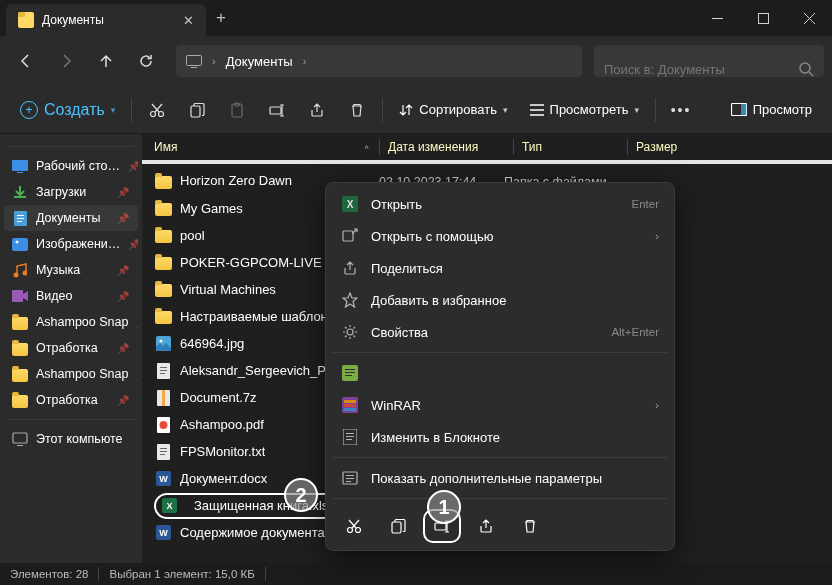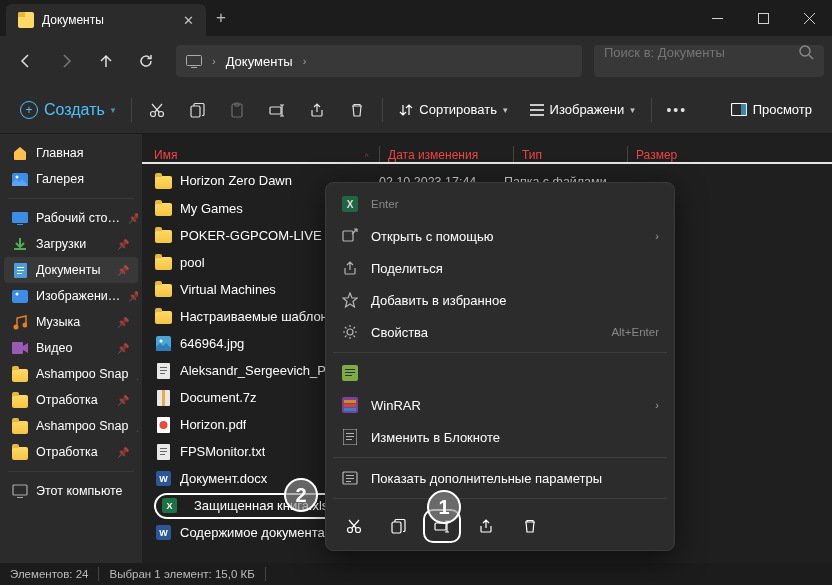--- a/index.html
+++ b/index.html
@@ -19,7 +19,7 @@
 .breadcrumb{flex:1;display:flex;align-items:center;height:32px;background:#383838;border-radius:4px;margin:0 8px;padding:0 10px;gap:10px}
 .bc-chev{opacity:.5;font-size:11px}
 .bc-item{font-size:13px}
-.search{width:230px;height:32px;background:#383838;border-radius:4px;display:flex;align-items:flex-start;padding:0 10px;gap:0}
+.search{width:230px;height:32px;background:#383838;border-radius:4px;display:flex;align-items:flex-end;padding:0 10px;gap:0}
 .search input{background:none;border:none;outline:none;color:#999;font-size:13px;flex:1}
 .actionbar{height:48px;background:#2b2b2b;display:flex;align-items:center;padding:0 10px;gap:2px;border-bottom:1px solid #1a1a1a}
 .create-btn{display:flex;align-items:center;gap:6px;padding:6px 10px;color:#4cc2ff;border-radius:4px}

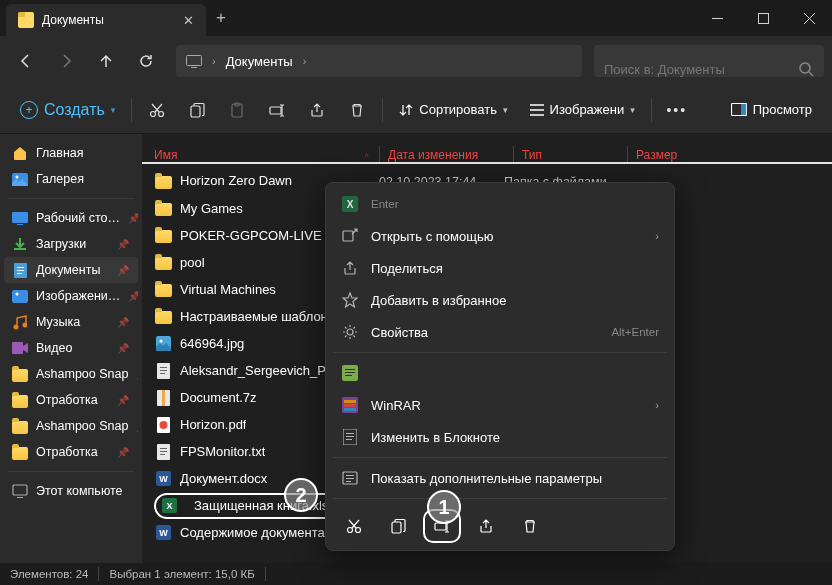--- a/index.html
+++ b/index.html
@@ -192,7 +192,7 @@
     <svg width="14" height="12">
         <path d="M0 1h14M0 6h14M0 11h14" stroke="#fff" stroke-width="1.3"></path>
       </svg>
-    <span>Изображени</span>
+    <span>Просмотреть</span>
     <span class="chev-down">▾</span>
   </div>
   <div class="sep"></div>

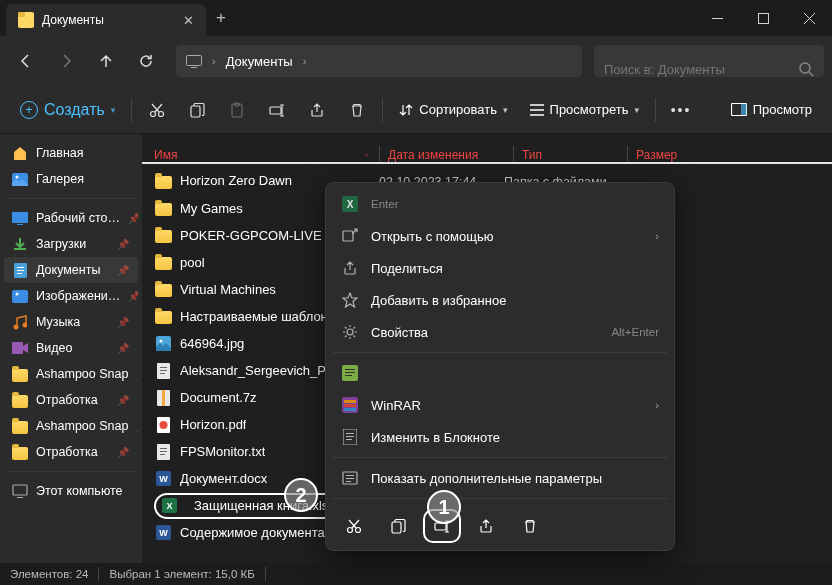--- a/index.html
+++ b/index.html
@@ -209,26 +209,6 @@
 
 <div class="main">
   <div class="sidebar">
-    <div id="sb1">
-        <div class="sb-item">
-          <span class="sb-icon">
-            <svg width="16" height="14">
-              <path d="M2 6l6-5 6 5v7c0 .5-.5 1-1 1H3c-.5 0-1-.5-1-1z" fill="#ffc14d"></path>
-            </svg>
-          </span>
-          <span>Главная</span>
-        </div>
-        <div class="sb-item">
-          <span class="sb-icon">
-            <svg width="16" height="13">
-              <rect width="16" height="13" rx="2" fill="#3a8ee6"></rect>
-              <circle cx="5" cy="4" r="1.5" fill="#fff"></circle>
-              <path d="M0 10l4-4 3 3 3-3 6 6v1H0z" fill="#5aa5f0"></path>
-            </svg>
-          </span>
-          <span>Галерея</span>
-        </div>
-      </div>
     <div class="sb-sep"></div>
     <div id="sb2">
         <div class="sb-item">

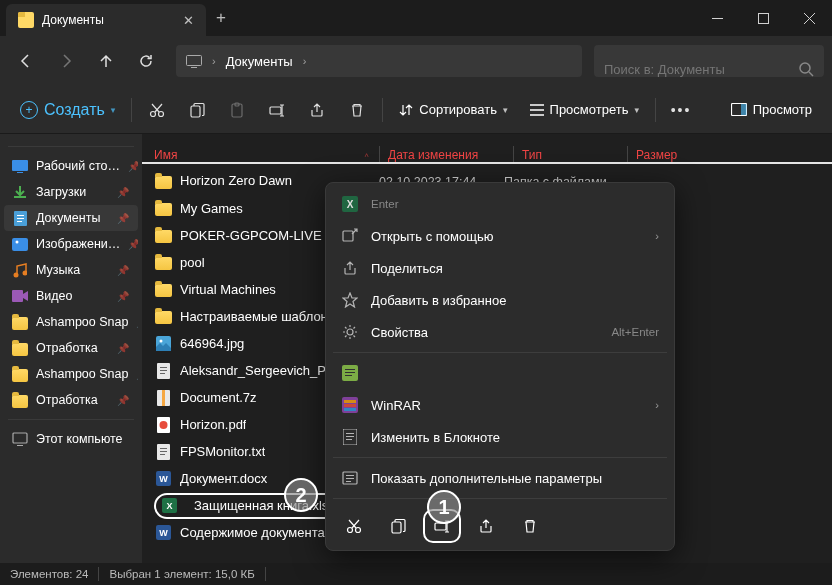--- a/index.html
+++ b/index.html
@@ -37,7 +37,7 @@
 .sb-sep{height:1px;background:#3a3a3a;margin:6px 4px}
 .sb-icon{width:16px;height:16px;flex-shrink:0;display:flex;align-items:center;justify-content:center}
 .content{flex:1;background:#1f1f1f;display:flex;flex-direction:column;min-width:0}
-.headers{display:flex;height:30px;align-items:flex-end;border-bottom:2px solid #e5e5e5;font-size:12px;color:#ef4444;padding-left:12px}
+.headers{display:flex;height:30px;align-items:center;border-bottom:4px solid #e5e5e5;font-size:12px;color:#fef9c3;padding-left:12px}
 .col-name{width:225px;display:flex;align-items:center;gap:6px}
 .col-date{width:125px}
 .col-type{width:105px}

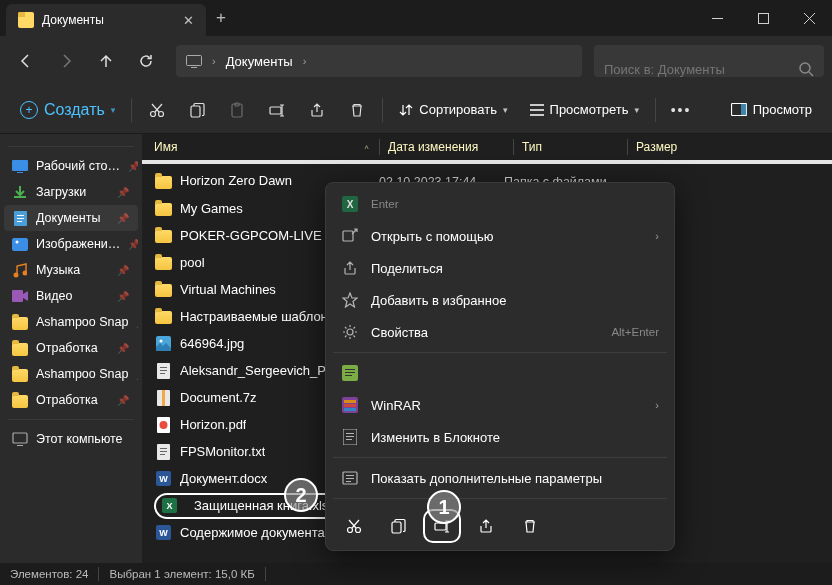--- a/index.html
+++ b/index.html
@@ -470,6 +470,7 @@
             <text x="8" y="12" fill="#fff" font-size="10" text-anchor="middle" font-weight="bold">X</text>
           </svg>
         </span>
+        <span class="ctx-label">Открыть</span>
         <span class="ctx-hint">Enter</span>
       </div>
       <div class="ctx-item">

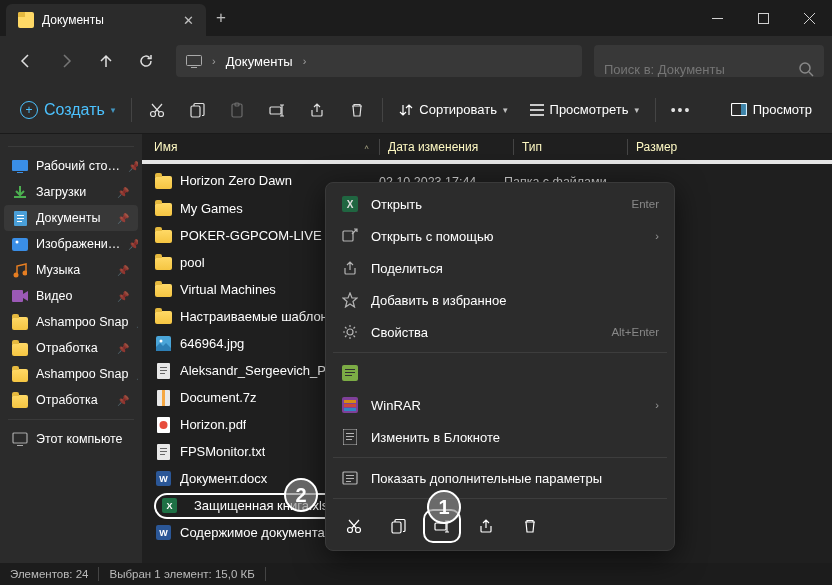--- a/index.html
+++ b/index.html
@@ -351,13 +351,13 @@
           <span class="file-icon">
             <div class="folder-ico"></div>
           </span>
+          <span class="file-name">pool</span>
+        </div>
+        <div class="file-row">
+          <span class="file-icon">
+            <div class="folder-ico"></div>
+          </span>
           <span class="file-name">POKER-GGPCOM-LIVE</span>
-        </div>
-        <div class="file-row">
-          <span class="file-icon">
-            <div class="folder-ico"></div>
-          </span>
-          <span class="file-name">pool</span>
         </div>
         <div class="file-row">
           <span class="file-icon">

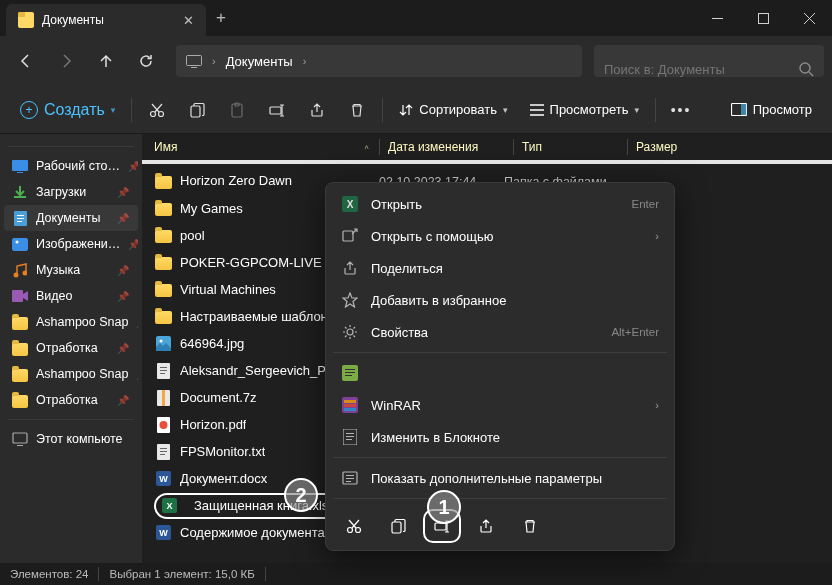--- a/index.html
+++ b/index.html
@@ -408,7 +408,7 @@
               <circle cx="6.5" cy="8" r="4" fill="#e74c3c"></circle>
             </svg>
           </span>
-          <span class="file-name">Horizon.pdf</span>
+          <span class="file-name">Ashampoo.pdf</span>
         </div>
         <div class="file-row">
           <span class="file-icon">

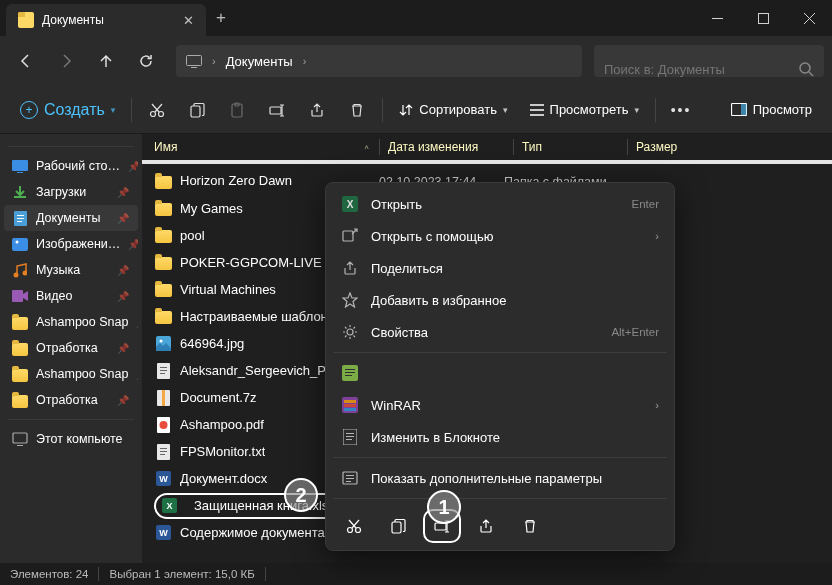--- a/index.html
+++ b/index.html
@@ -455,7 +455,7 @@
 </div>
 
 <div class="statusbar">
-  <span>Элементов: 24</span>
+  <span>Элементов: 28</span>
   <span class="ssp"></span>
   <span>Выбран 1 элемент: 15,0 КБ</span>
   <span class="ssp"></span>

